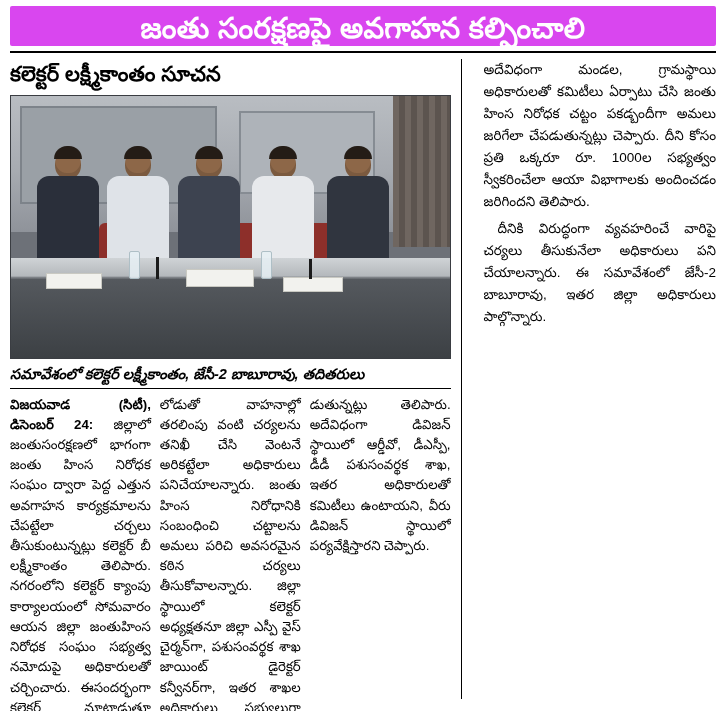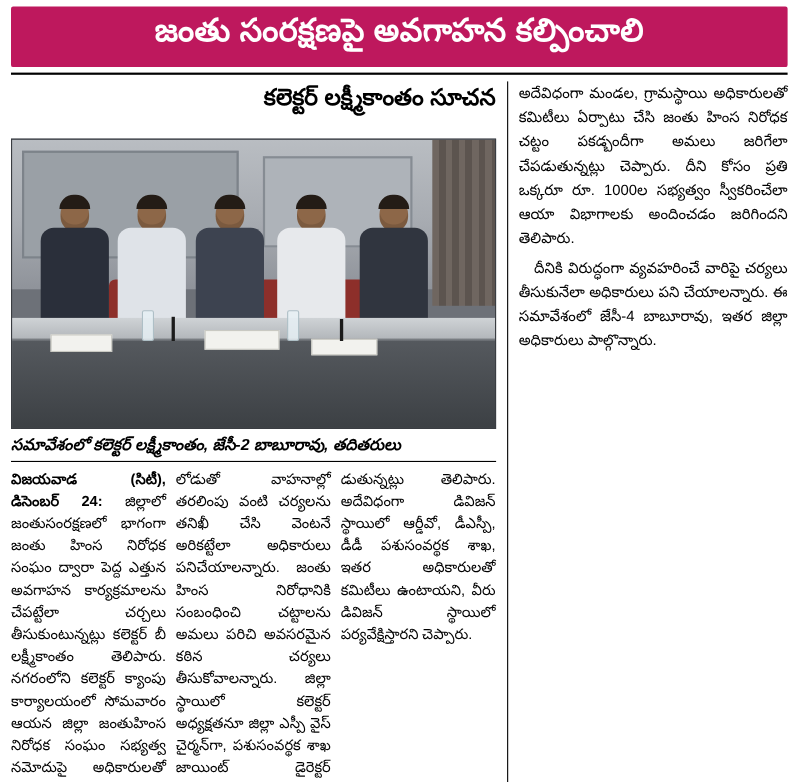--- a/index.html
+++ b/index.html
@@ -24,10 +24,10 @@
   }
   
   .headline-bar {
-    background: #be185d;
+    background: #d946ef;
     color: #ffffff;
     text-align: center;
-    padding: 6px 4px 16px 4px;
+    padding: 6px 4px 1px 4px;
     font-family: "Liberation Sans", sans-serif;
     font-weight: bold;
     font-size: 29px;

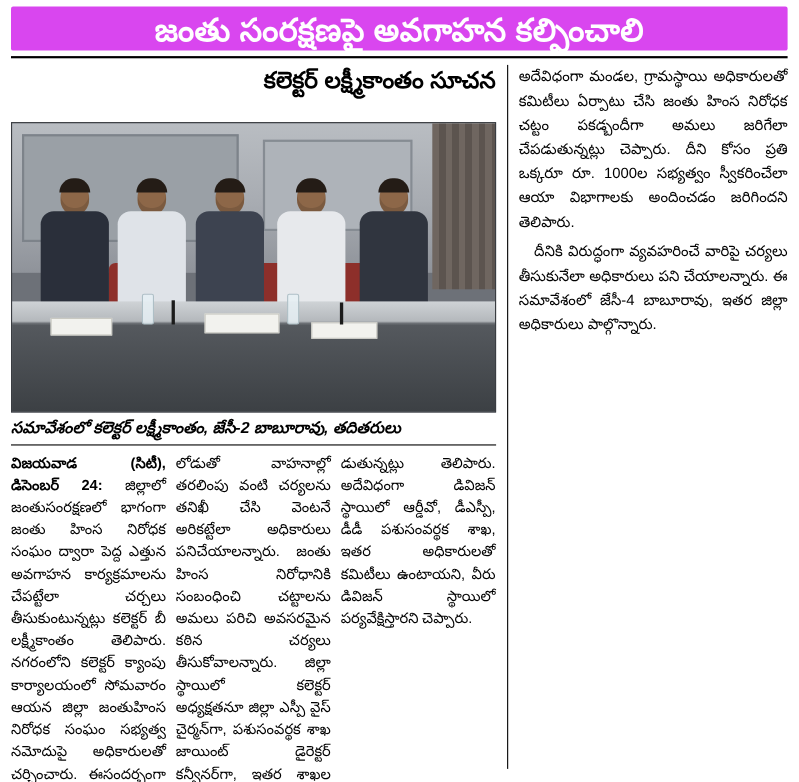--- a/index.html
+++ b/index.html
@@ -58,11 +58,11 @@
     box-sizing: border-box;
   }
   .subhead {
-    text-align: right;
+    text-align: left;
     font-weight: bold;
     font-size: 21px;
     line-height: 1.2;
-    padding: 2px 0 24px 0;
+    padding: 2px 0 8px 0;
   }
   .photo {
     width: 100%;

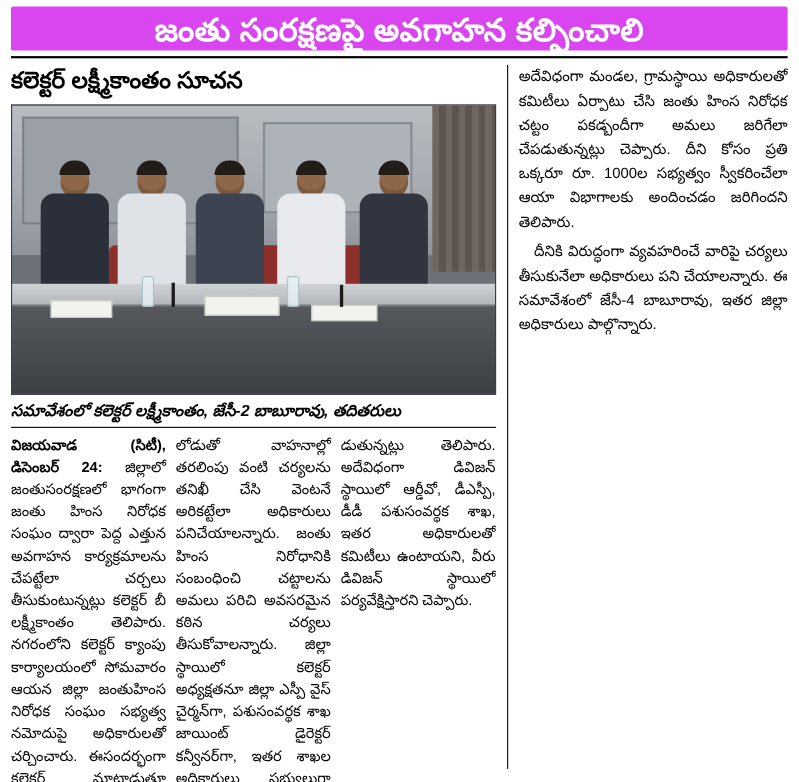--- a/index.html
+++ b/index.html
@@ -171,7 +171,7 @@
     line-height: 1.62;
     text-align: justify;
   }
-  .rcol p { margin: 0 0 6px 0; text-indent: 14px; }
+  .rcol p { margin: 0 0 6px 12px; text-indent: 14px; }
   .rcol p.first { text-indent: 0; }
 </style>
 </head>

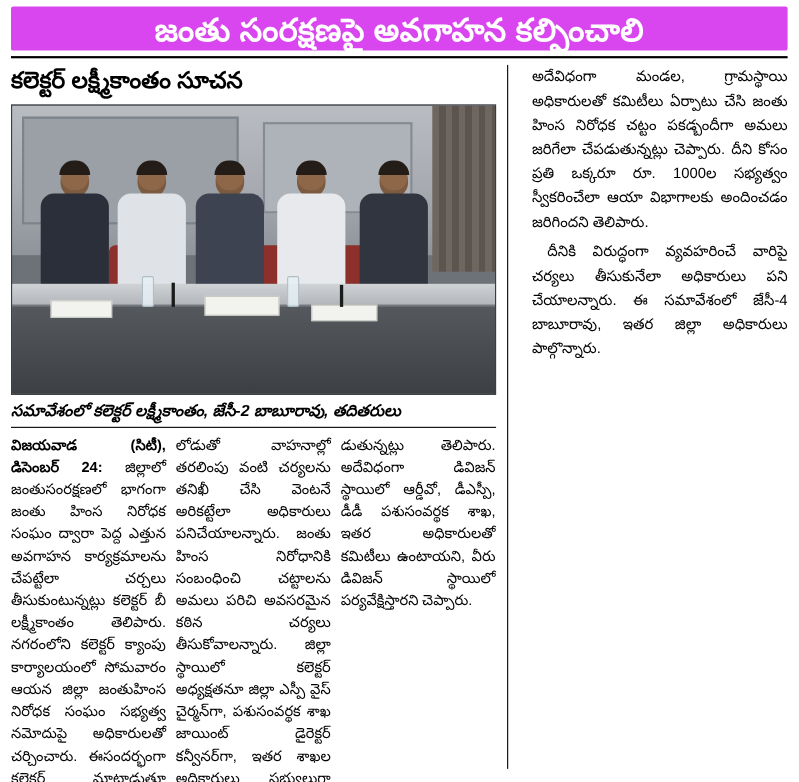--- a/index.html
+++ b/index.html
@@ -260,7 +260,7 @@
 
     <div class="col-right rcol">
       <p class="first">అదేవిధంగా మండల, గ్రామస్థాయి అధికారులతో కమిటీలు ఏర్పాటు చేసి జంతు హింస నిరోధక చట్టం పకడ్బందీగా అమలు జరిగేలా చేపడుతున్నట్లు చెప్పారు. దీని కోసం ప్రతి ఒక్కరూ రూ. 1000ల సభ్యత్వం స్వీకరించేలా ఆయా విభాగాలకు అందించడం జరిగిందని తెలిపారు.</p>
-      <p>దీనికి విరుద్ధంగా వ్యవహరించే వారిపై చర్యలు తీసుకునేలా అధికారులు పని చేయాలన్నారు. ఈ సమావేశంలో జేసీ-4 బాబూరావు, ఇతర జిల్లా అధికారులు పాల్గొన్నారు.</p>
+      <p>దీనికి విరుద్ధంగా వ్యవహరించే వారిపై చర్యలు తీసుకునేలా అధికారులు పని చేయాలన్నారు. ఈ సమావేశంలో జేసీ-2 బాబూరావు, ఇతర జిల్లా అధికారులు పాల్గొన్నారు.</p>
     </div>
 
   </div>

